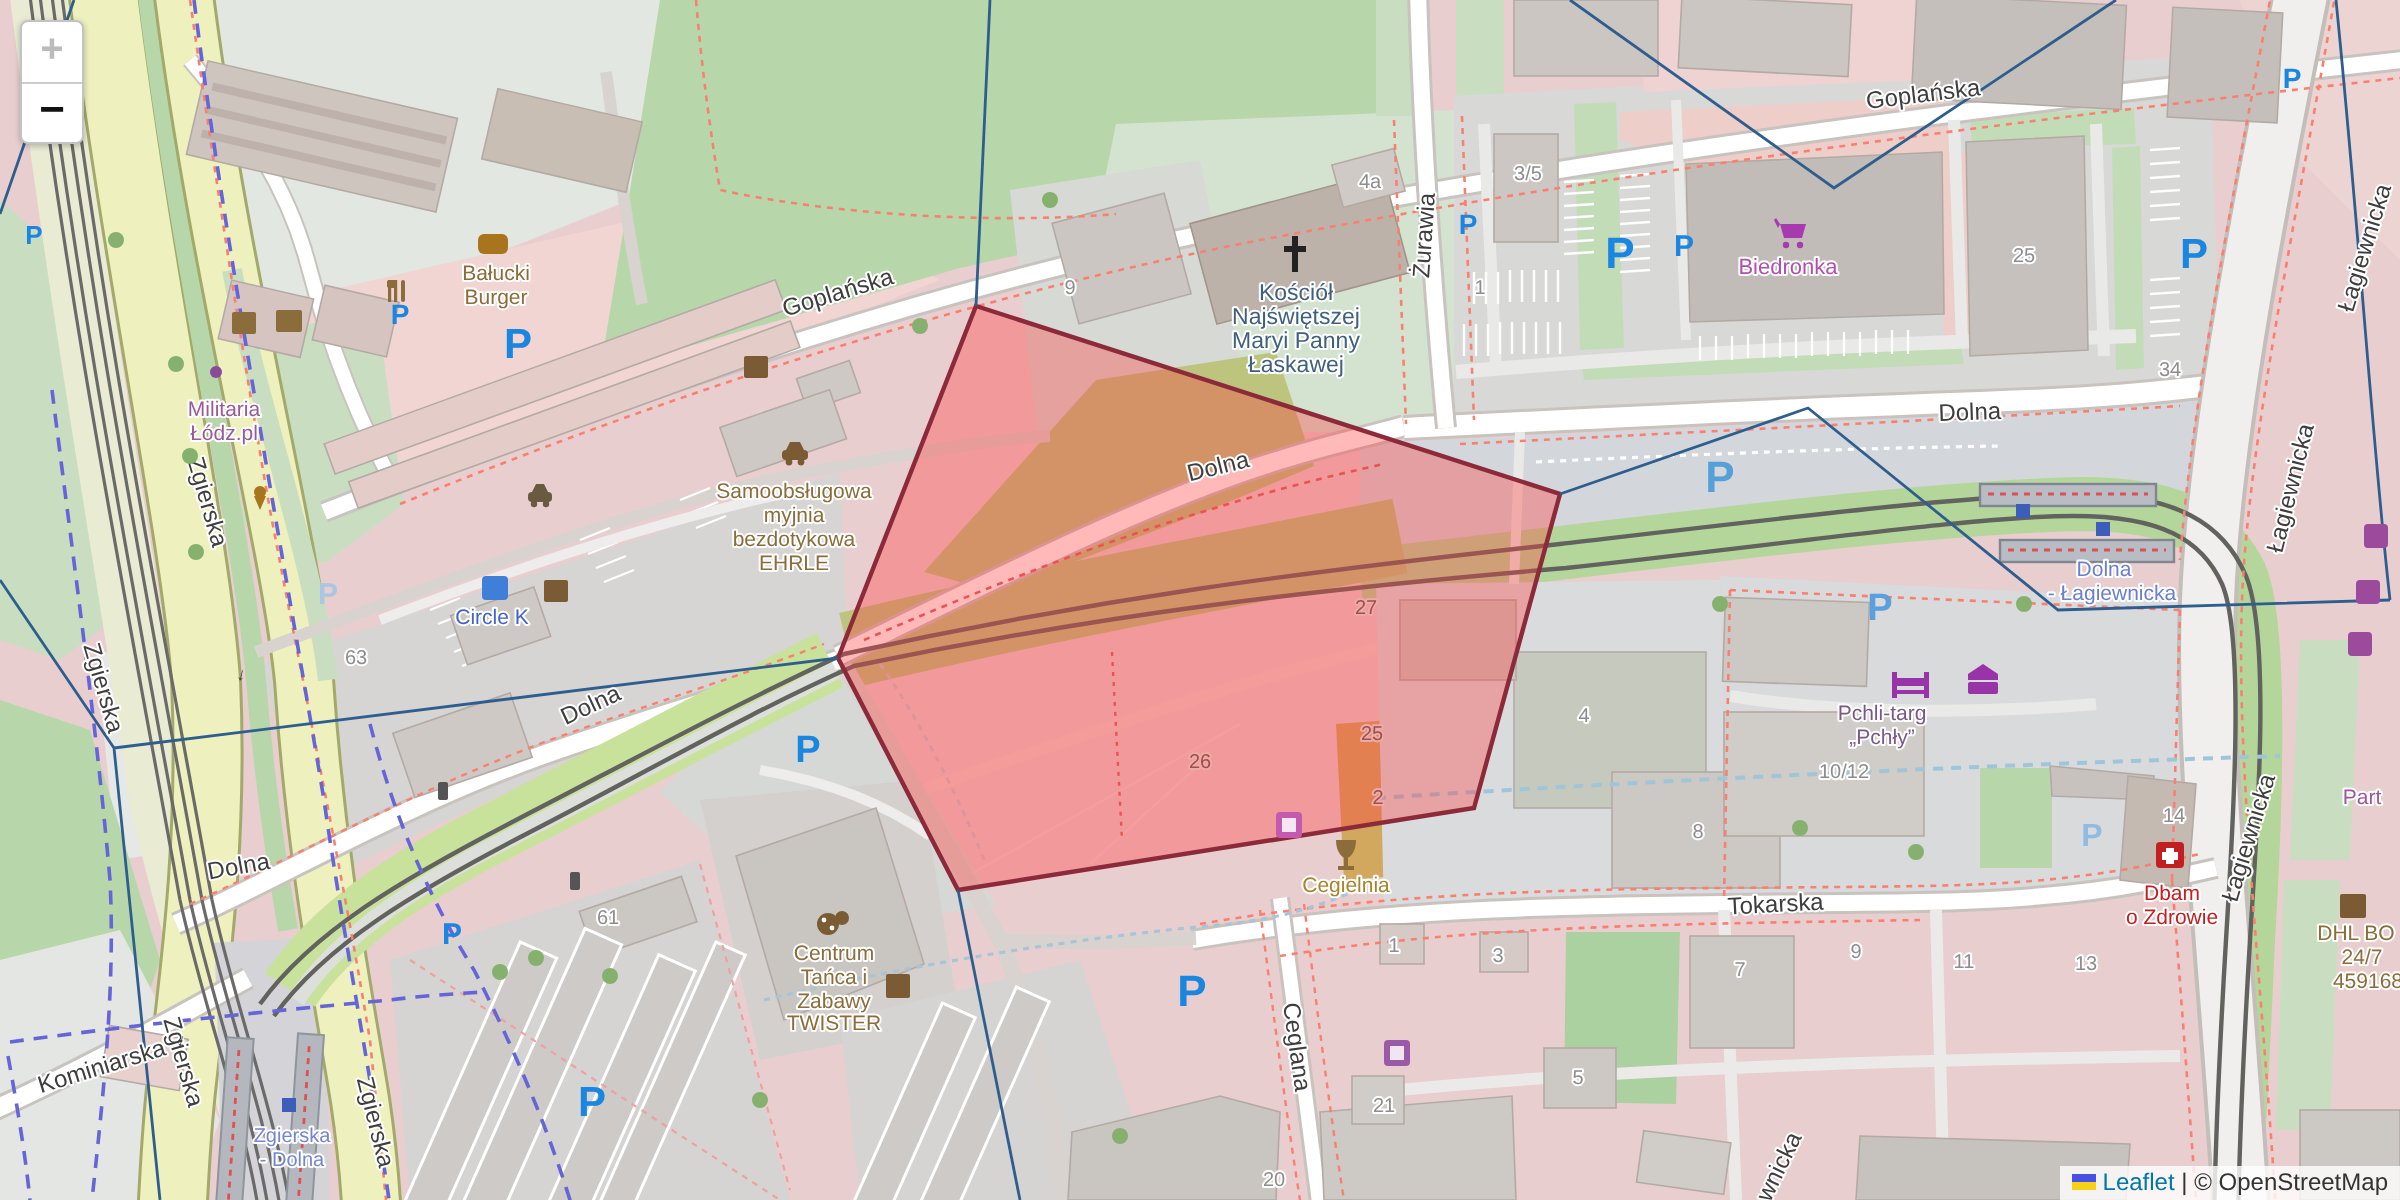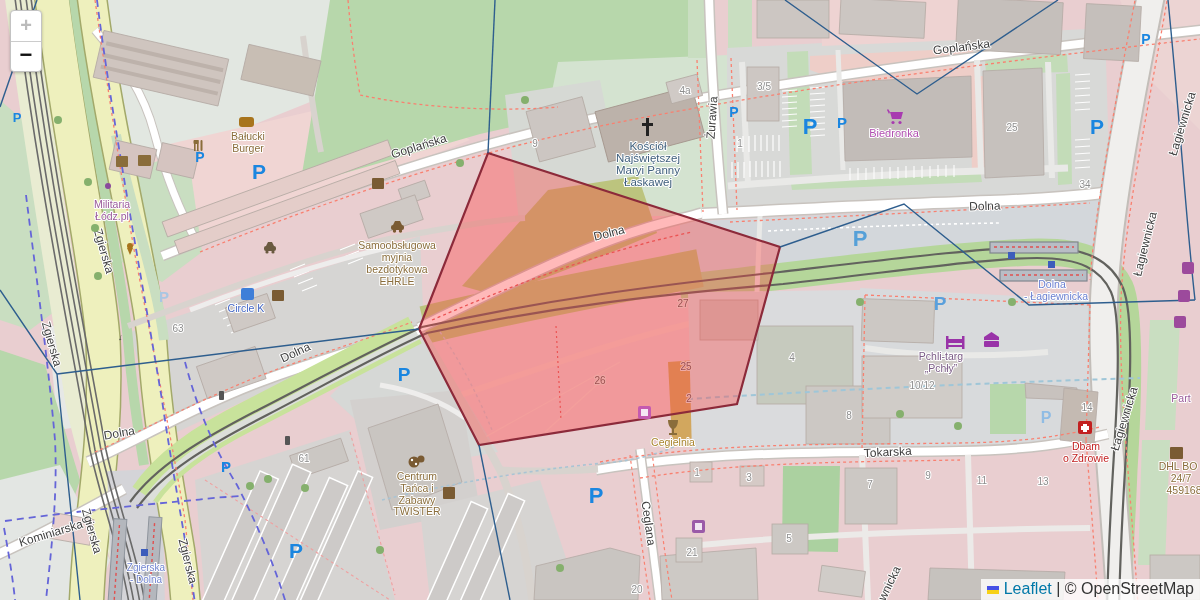--- a/index.html
+++ b/index.html
@@ -743,7 +743,7 @@
 <div style="height:29px;line-height:26px;text-align:center;font-size:22px;color:#111;font-weight:bold">−</div>
 </div>
 
-<div style="position:absolute;right:0;bottom:0;background:rgba(255,255,255,.8);padding:1px 6px 2px 6px;font-size:16px;color:#333;font-family:'Liberation Sans',sans-serif">
+<div style="position:absolute;right:0;bottom:0;background:rgba(255,255,255,.8);padding:1px 6px 2px 6px;font-size:12px;color:#333;font-family:'Liberation Sans',sans-serif">
 <span style="display:inline-block;width:12px;height:8px;background:linear-gradient(#4550e5 50%,#f7d117 50%);"></span> <span style="color:#0078a8">Leaflet</span> | © OpenStreetMap
 </div>
 </div>

